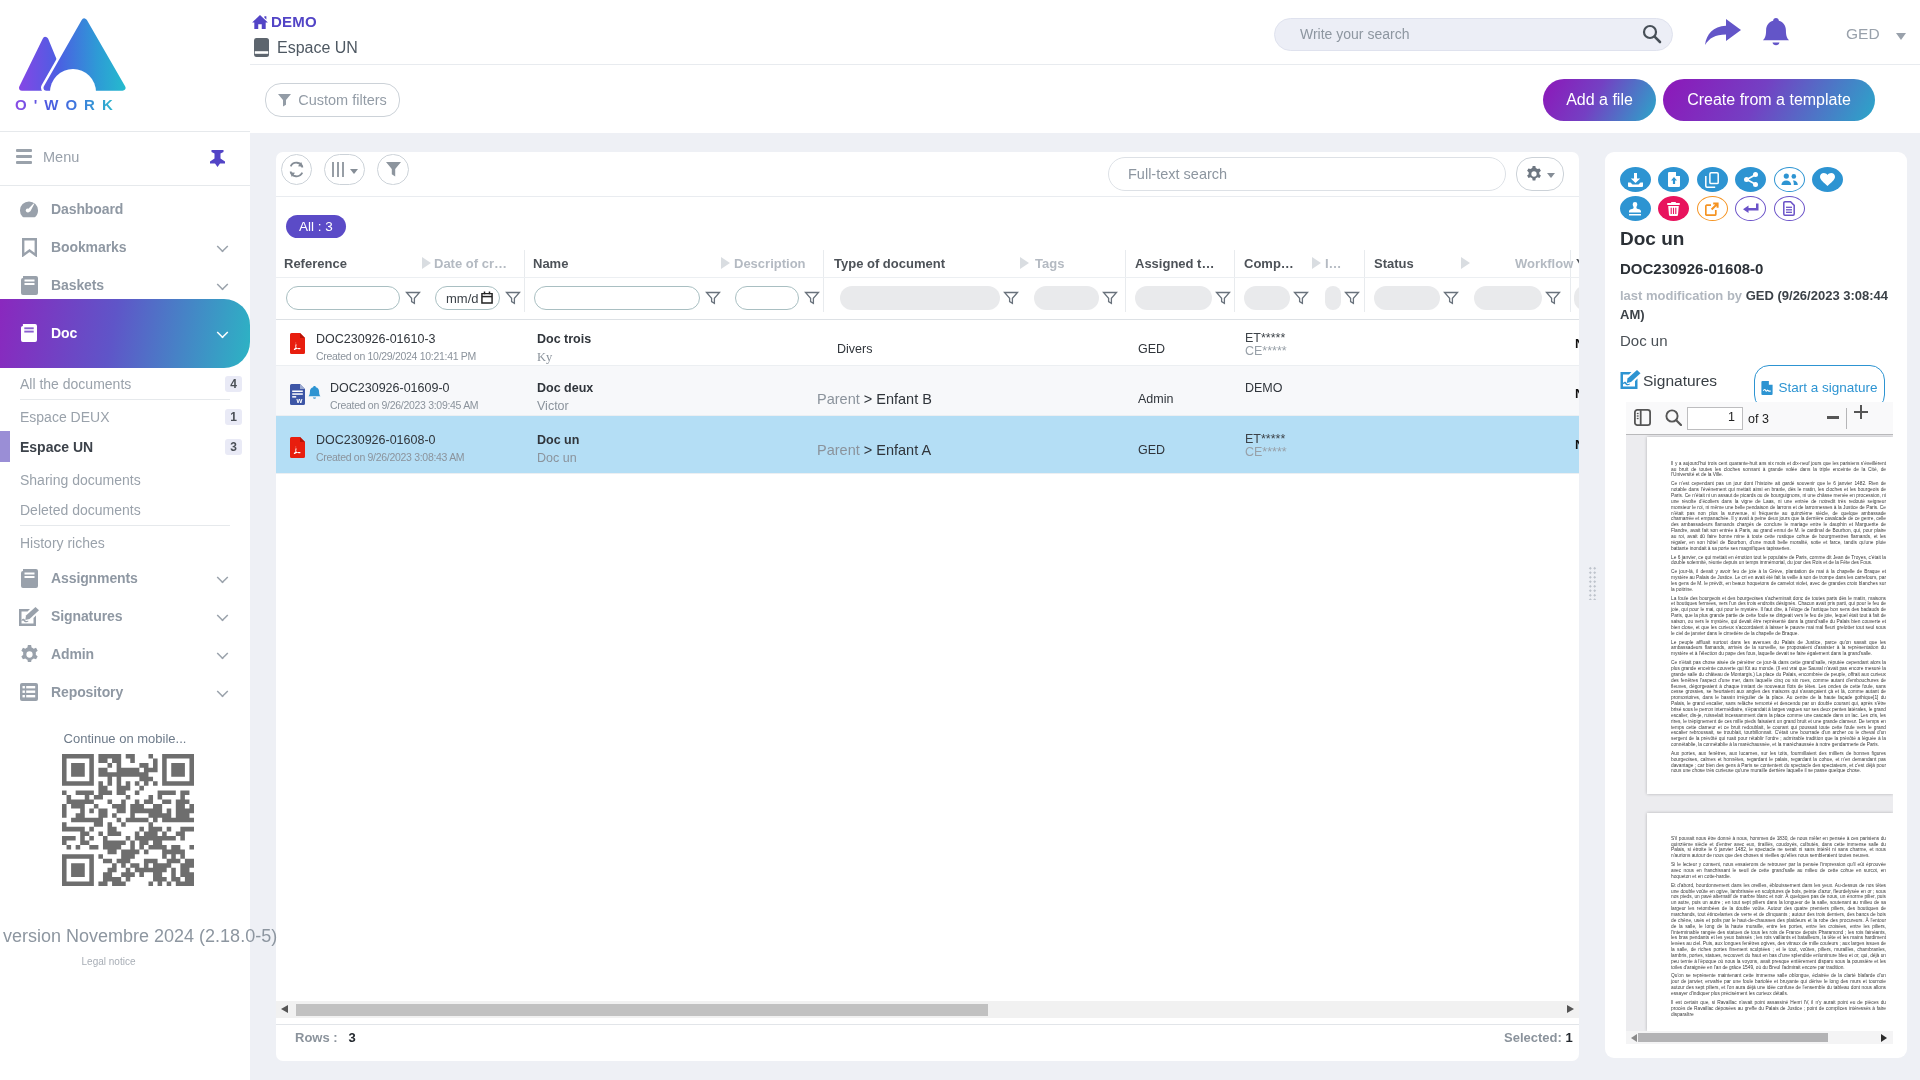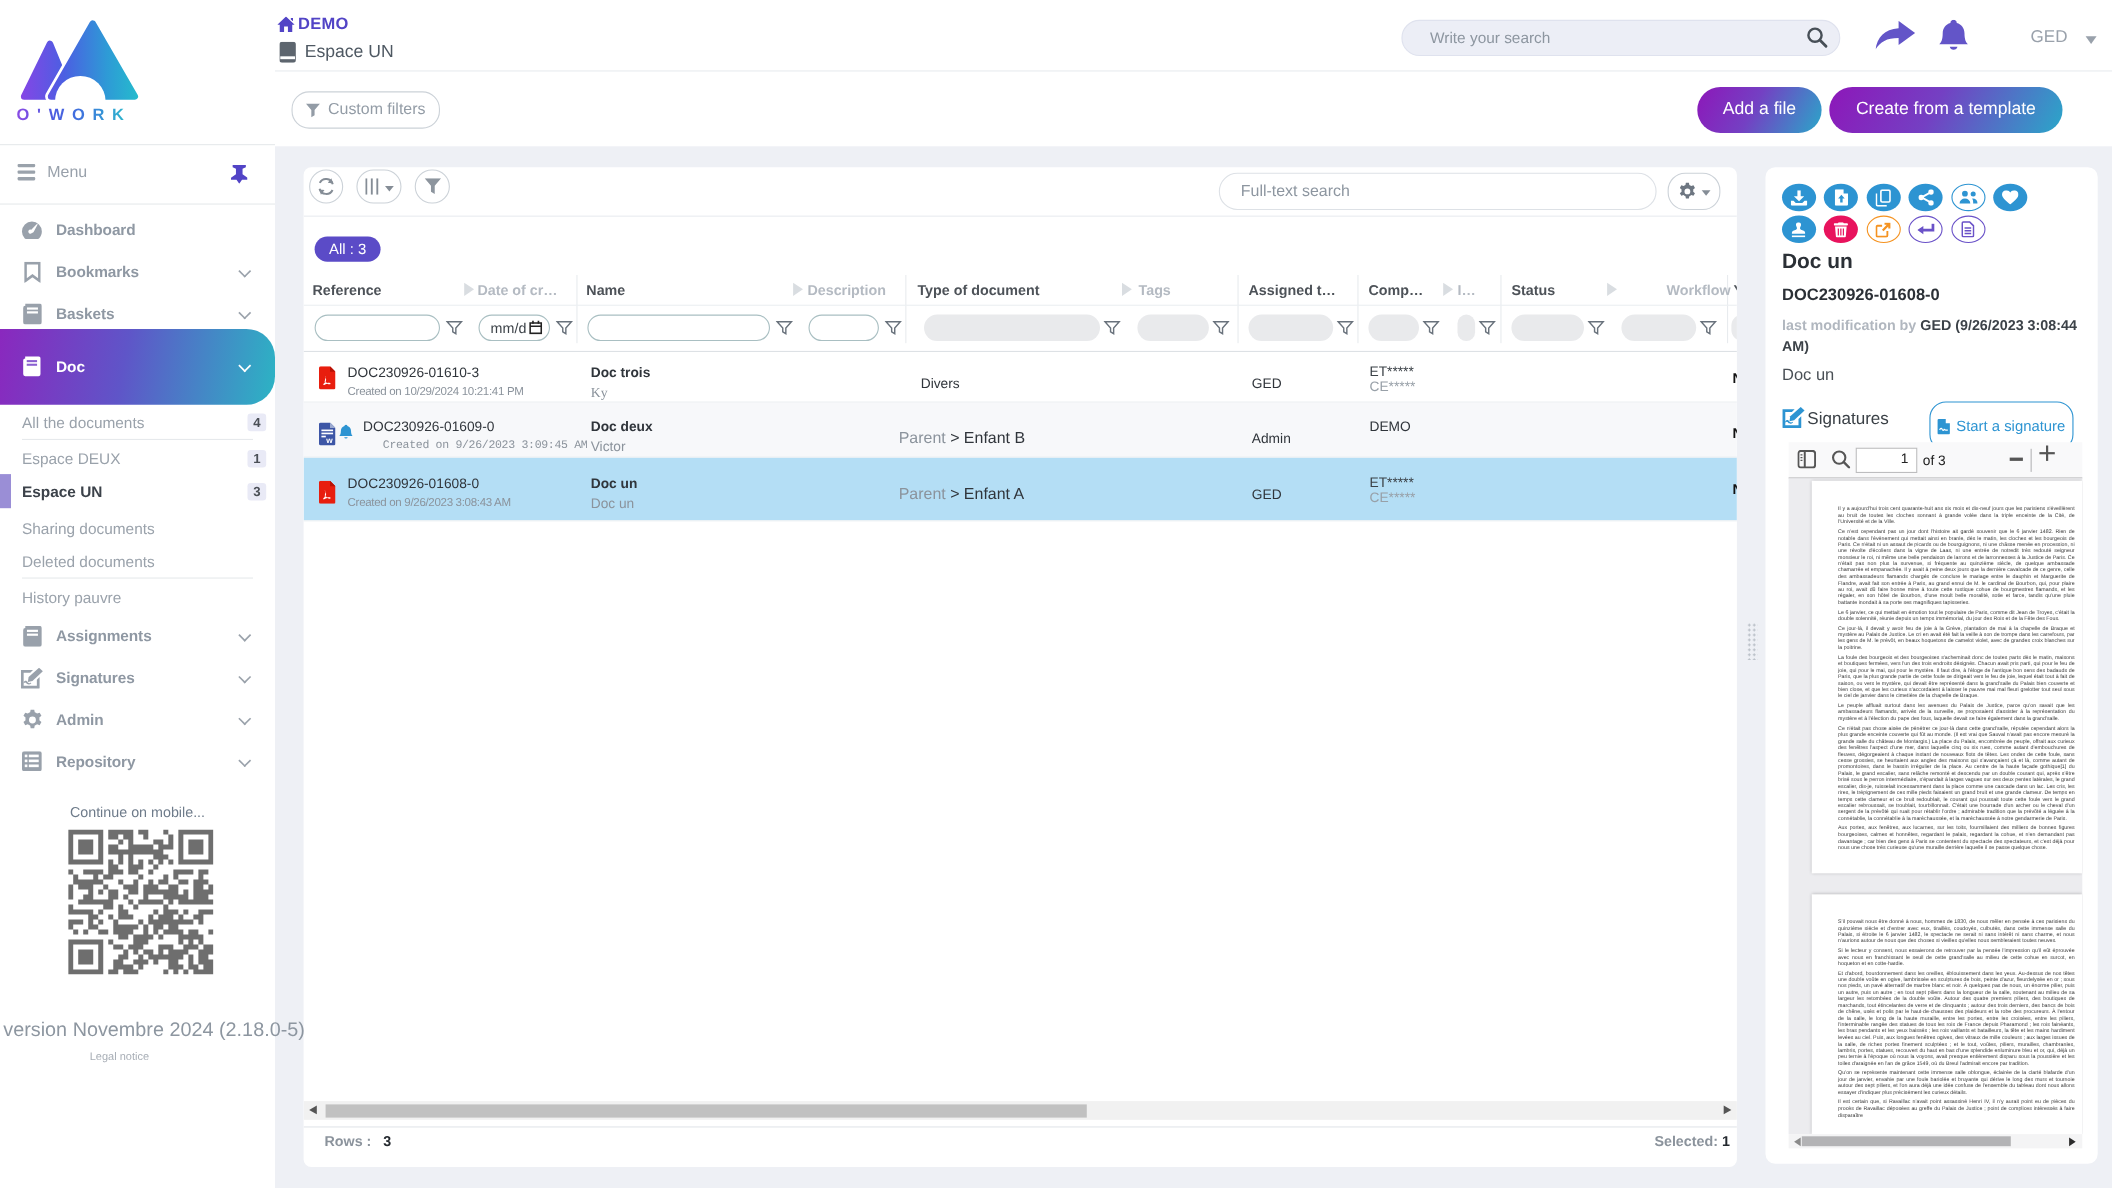--- a/index.html
+++ b/index.html
@@ -315,7 +315,7 @@
       <path fill="#2d94d2" d="M14 0 c1.6 0 2.9 1.2 2.9 2.8 c4.3 1.2 7 4.8 7 9.4 c0 6.2 1.5 8.4 3.1 10 h-26 c1.6-1.6 3.1-3.8 3.1-10 c0-4.6 2.7-8.2 7-9.4 c0-1.6 1.3-2.8 2.9-2.8 z M10.5 24.5 a3.6 3.6 0 0 0 7 0 z"></path>
     </svg>
   <div class="abs" style="left:54px;top:229px;font-size:12.5px;color:#30353b;">DOC230926-01609-0</div>
-  <div class="abs" style="left:72px;top:247px;font-size:10.5px;letter-spacing:-0.3px;color:#8b939c;font-family:Liberation Mono, monospace;">Created on 9/26/2023 3:09:45 AM</div>
+  <div class="abs" style="left:54px;top:247px;font-size:10.5px;letter-spacing:-0.3px;color:#8b939c;">Created on 9/26/2023 3:09:45 AM</div>
   <div class="abs" style="left:261px;top:229px;font-size:12.5px;font-weight:bold;color:#30353b;">Doc deux</div>
   <div class="abs" style="left:261px;top:247px;font-size:12.5px;color:#8b939c;">Victor</div>
   <div class="abs" style="left:541px;top:239px;font-size:14.5px;color:#8b939c;">Parent <span style="color:#30353b;">&gt; Enfant B</span></div>

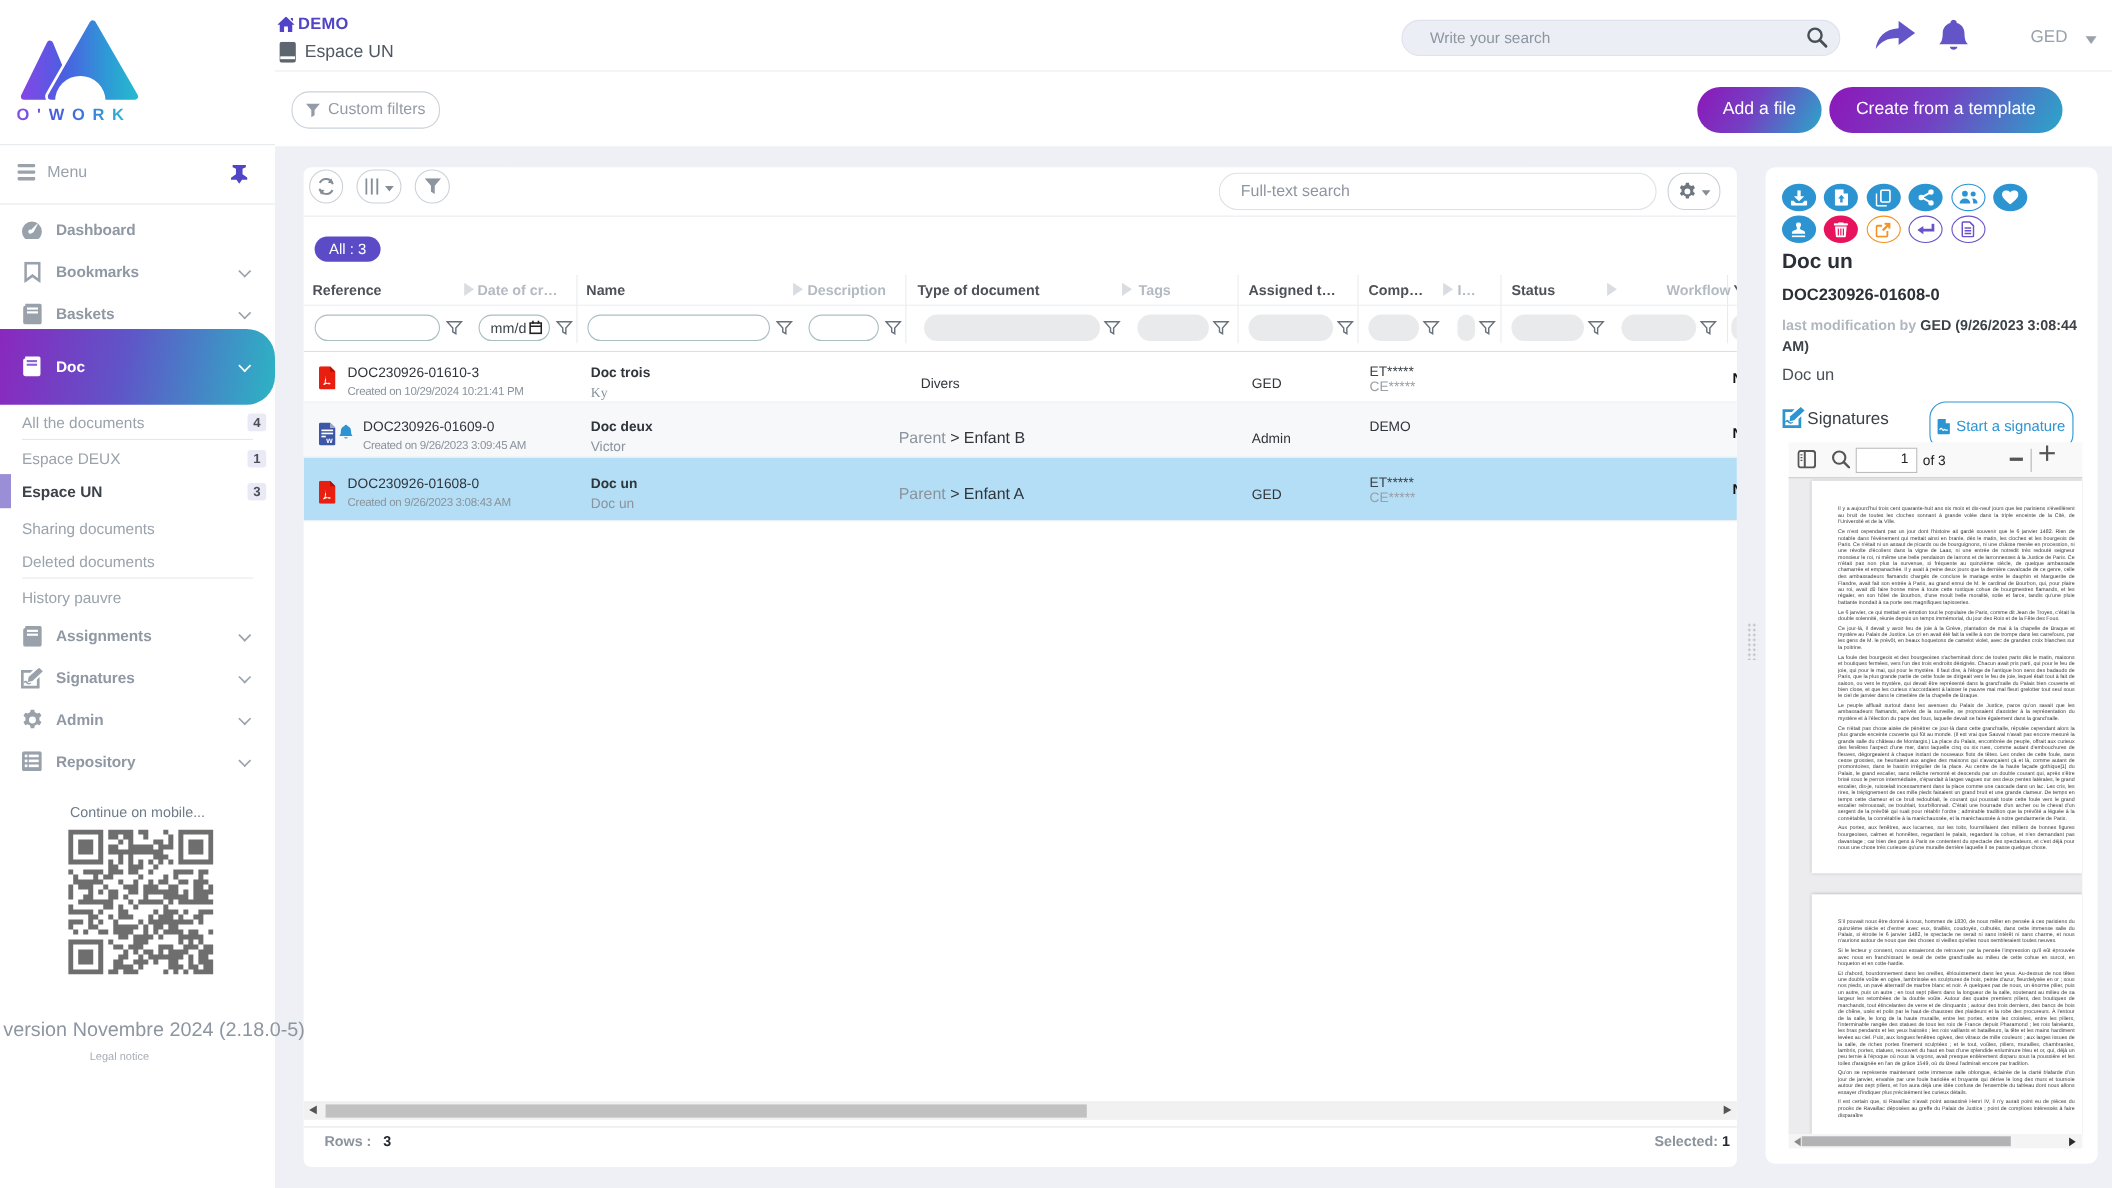--- a/index.html
+++ b/index.html
@@ -125,7 +125,7 @@
   <div class="subitem" style="top:464px;">Sharing documents</div>
   <div class="subitem" style="top:494px;">Deleted documents</div>
   <div class="abs" style="left:20px;top:525px;width:210px;height:1px;background:#e6e9ec;"></div>
-  <div class="subitem" style="top:527px;">History pauvre</div>
+  <div class="subitem" style="top:527px;">History riches</div>
 
   <div class="navitem" style="top:559px;"><span class="ic">
     <svg width="17" height="19" viewBox="0 0 17 19">

